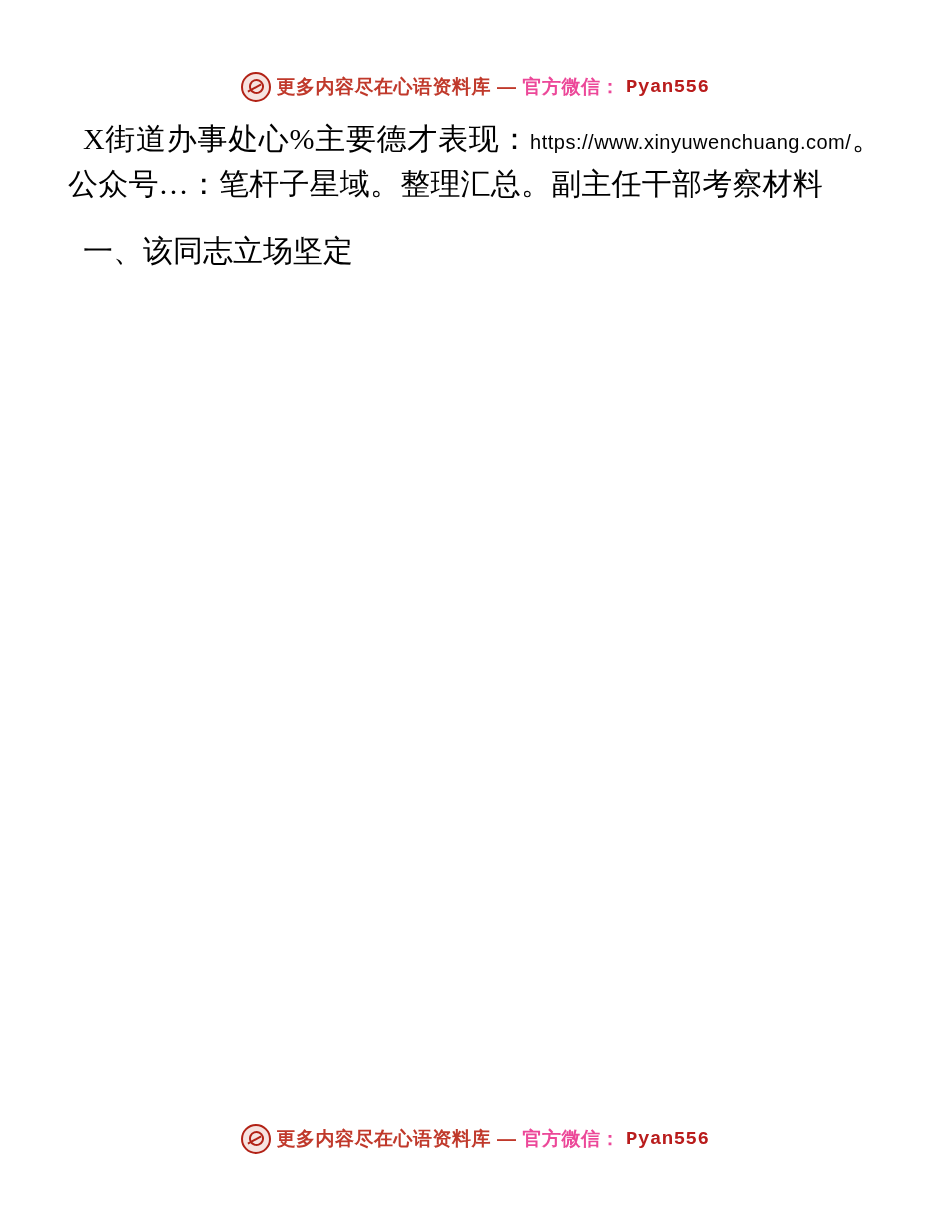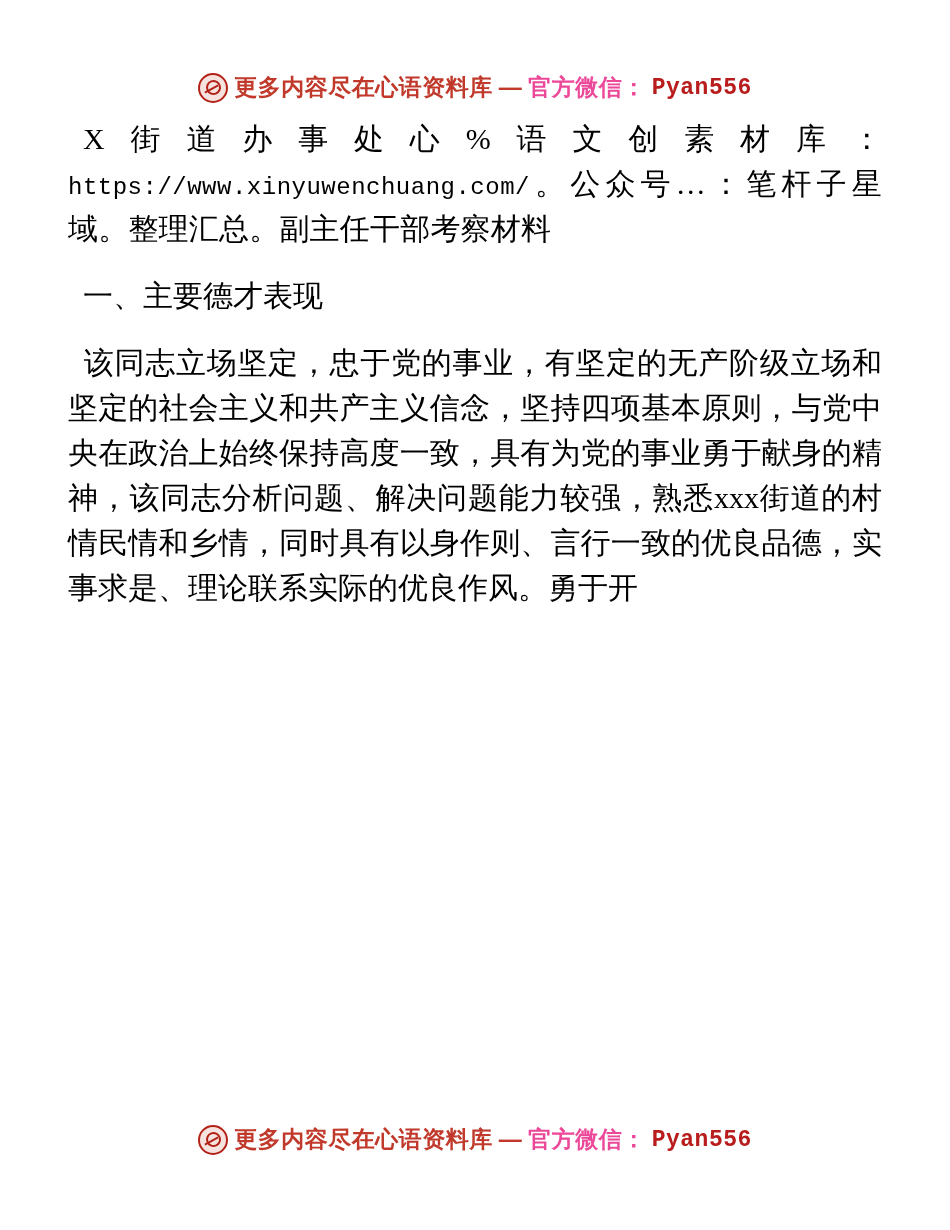--- a/index.html
+++ b/index.html
@@ -32,7 +32,7 @@
     justify-content: center;
     gap: 6px;
     font-family: "Liberation Sans", "DejaVu Sans", sans-serif;
-    font-size: 23px;
+    font-size: 19px;
     font-weight: bold;
     letter-spacing: 0.5px;
     white-space: nowrap;

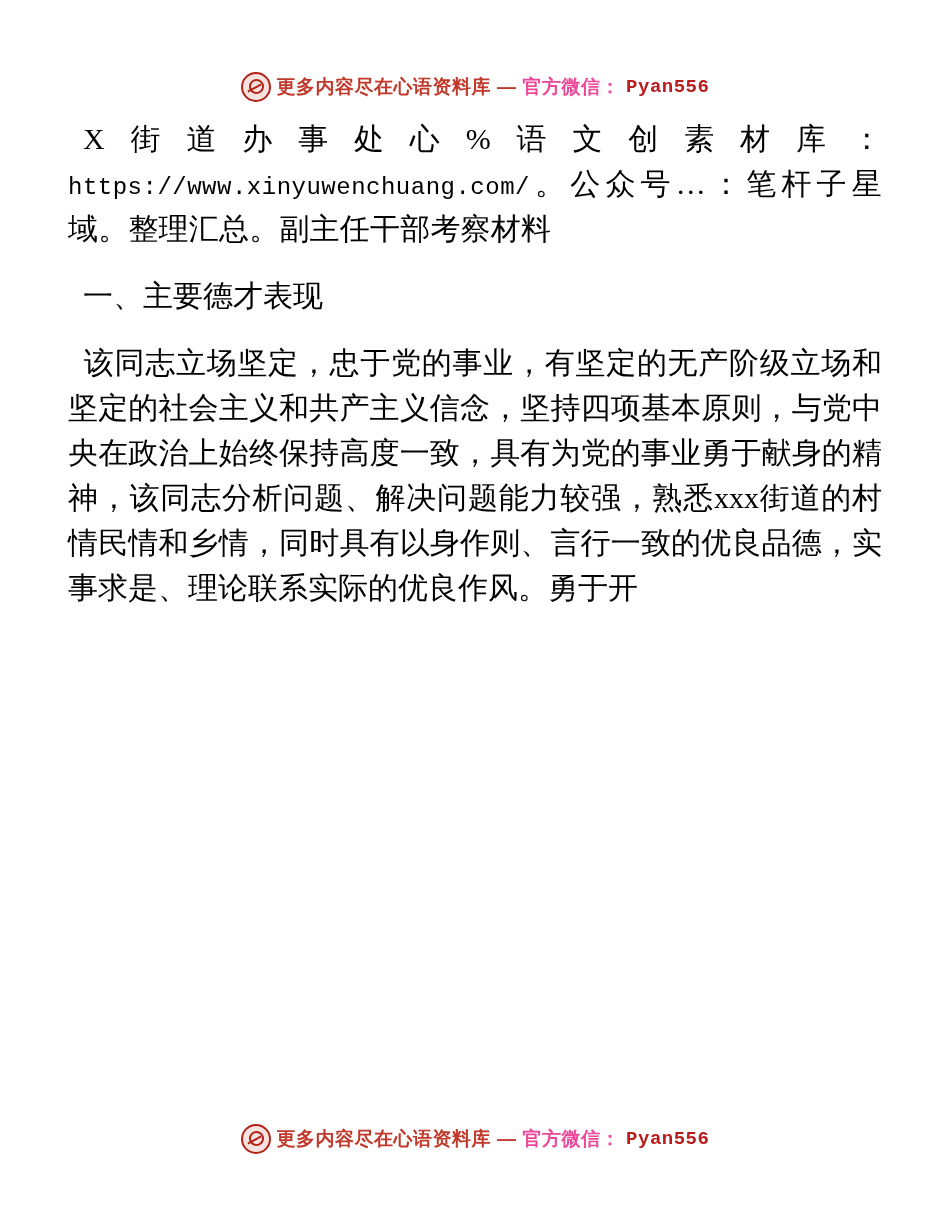--- a/index.html
+++ b/index.html
@@ -129,7 +129,7 @@
   <div class="doc-body">
 
     <p class="para mono-ish">
-      <span class="indent"></span><span>X街道办事处心%语文创素材库：</span><span class="url">https://www.xinyuwenchuang.com/</span><span>。公众号…：笔杆子星域。整理汇总。副主任干部考察材料</span>
+      <span class="indent"></span><span>X街道办事处心%主要德才表现：</span><span class="url">https://www.xinyuwenchuang.com/</span><span>。公众号…：笔杆子星域。整理汇总。副主任干部考察材料</span>
     </p>
 
 

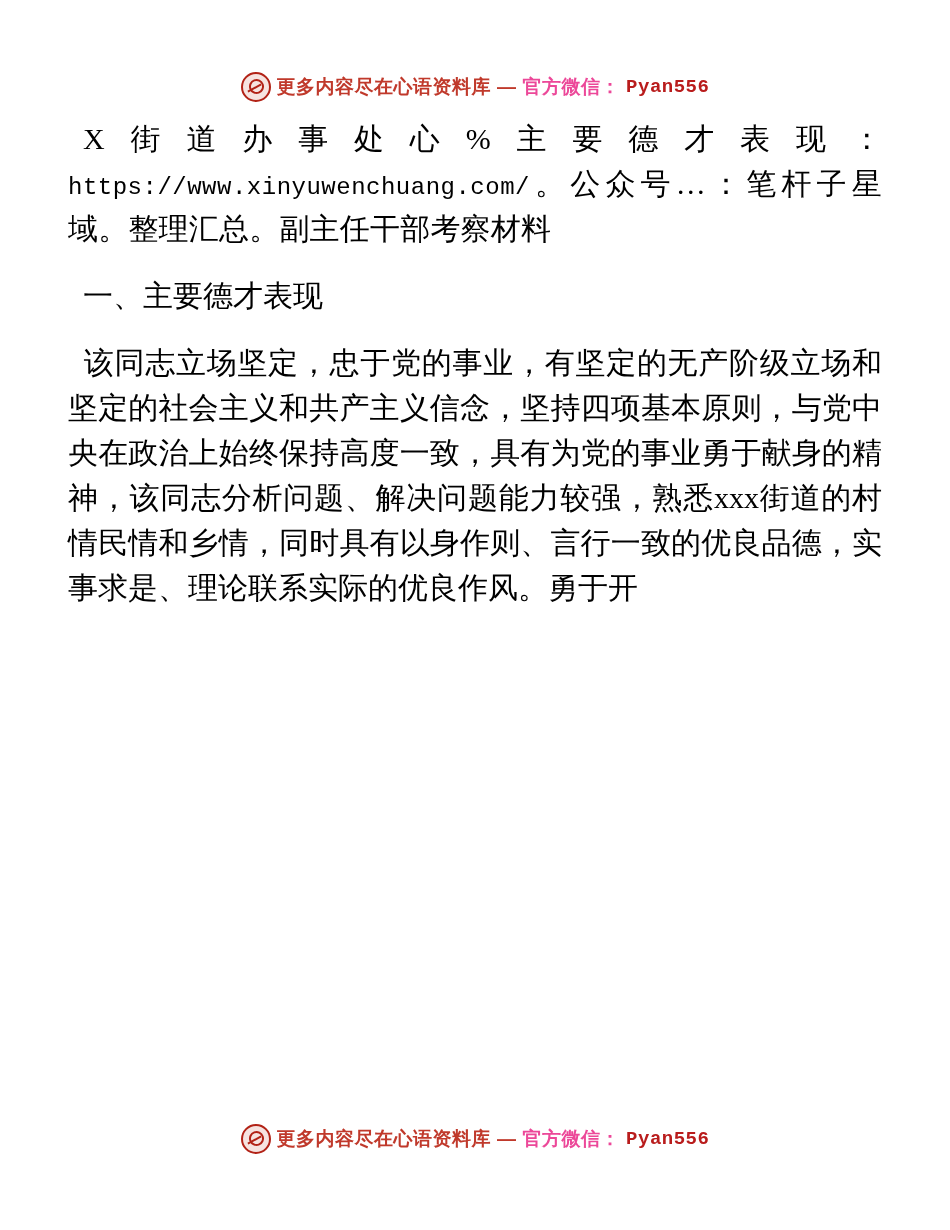--- a/index.html
+++ b/index.html
@@ -96,8 +96,8 @@
   }
   .indent { display: inline-block; width: 0.5em; }
   .url {
-    font-family: Liberation Mono, monospace;
-    font-size: 24px;
+    font-family: Liberation Sans, sans-serif;
+    font-size: 20px;
     letter-spacing: 0.5px;
   }
   .heading {

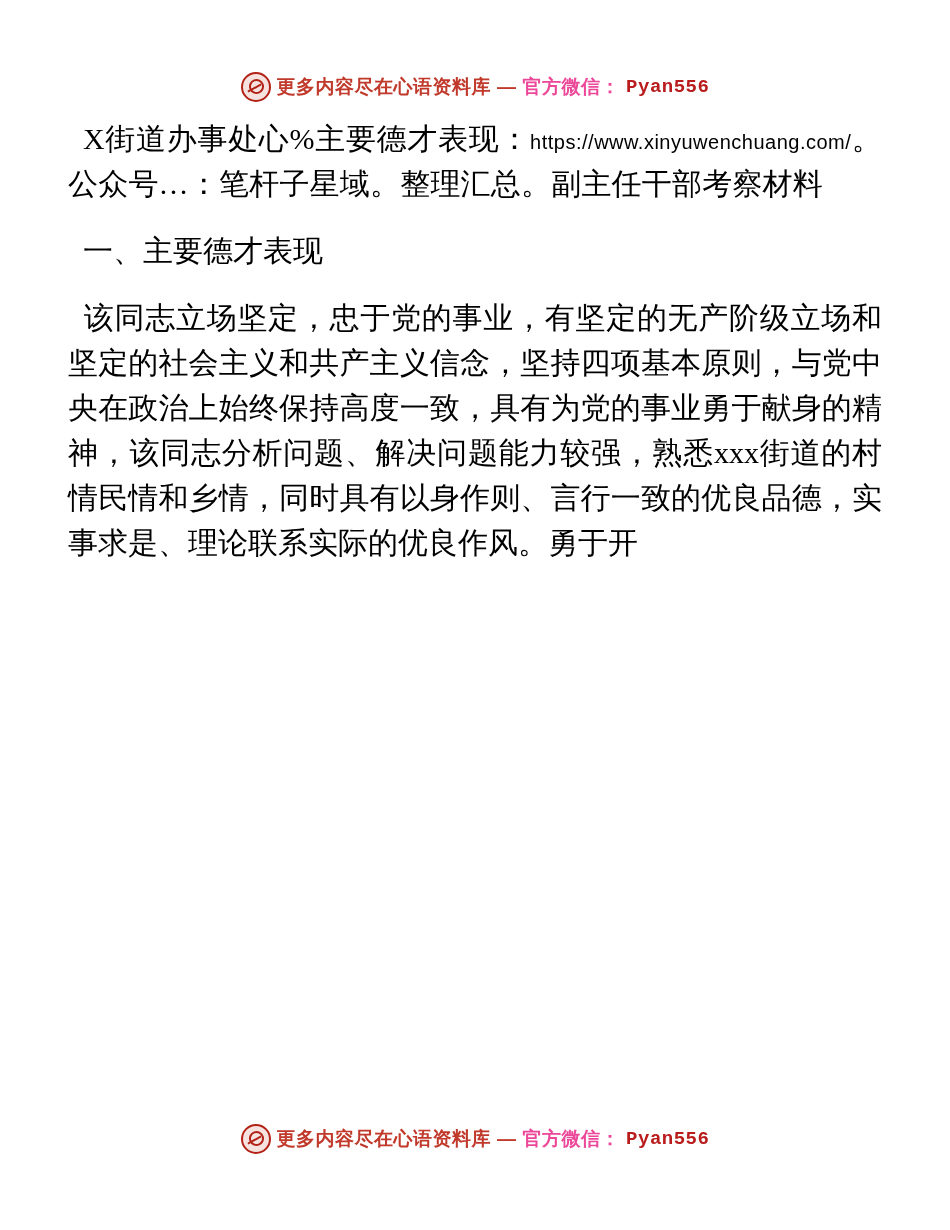--- a/index.html
+++ b/index.html
@@ -134,7 +134,7 @@
 
 
     <p class="heading">
-      <span class="indent"></span><span>一、主要德才表现</span>
+      <span class="indent"></span><span>一、该同志立场坚定</span>
     </p>
 
 

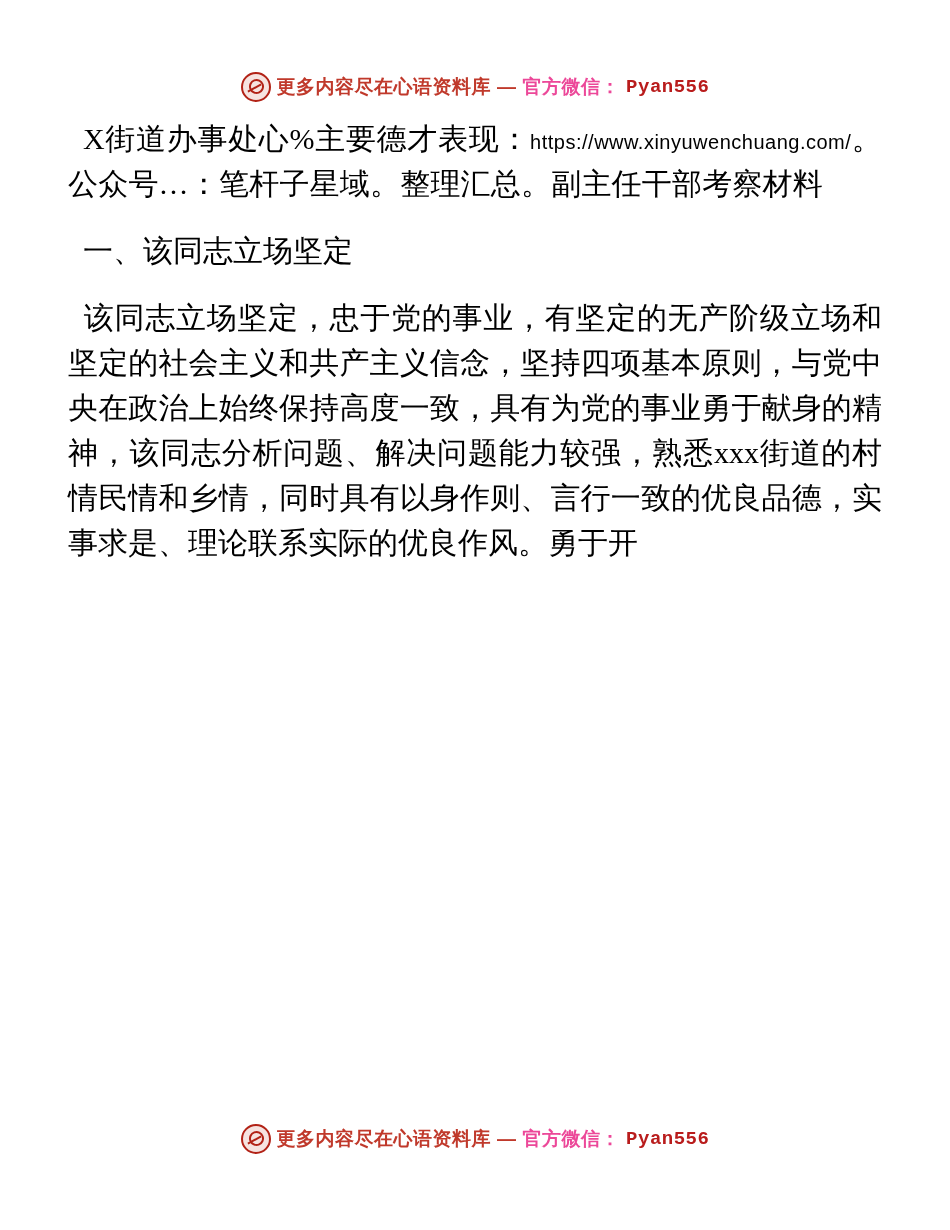--- a/index.html
+++ b/index.html
@@ -138,9 +138,6 @@
     </p>
 
 
-    <p class="para">
-      <span class="indent"></span><span>该同志立场坚定，忠于党的事业，有坚定的无产阶级立场和坚定的社会主义和共产主义信念，坚持四项基本原则，与党中央在政治上始终保持高度一致，具有为党的事业勇于献身的精神，该同志分析问题、解决问题能力较强，熟悉xxx街道的村情民情和乡情，同时具有以身作则、言行一致的优良品德，实事求是、理论联系实际的优良作风。勇于开</span>
-    </p>
 
   </div>
 

